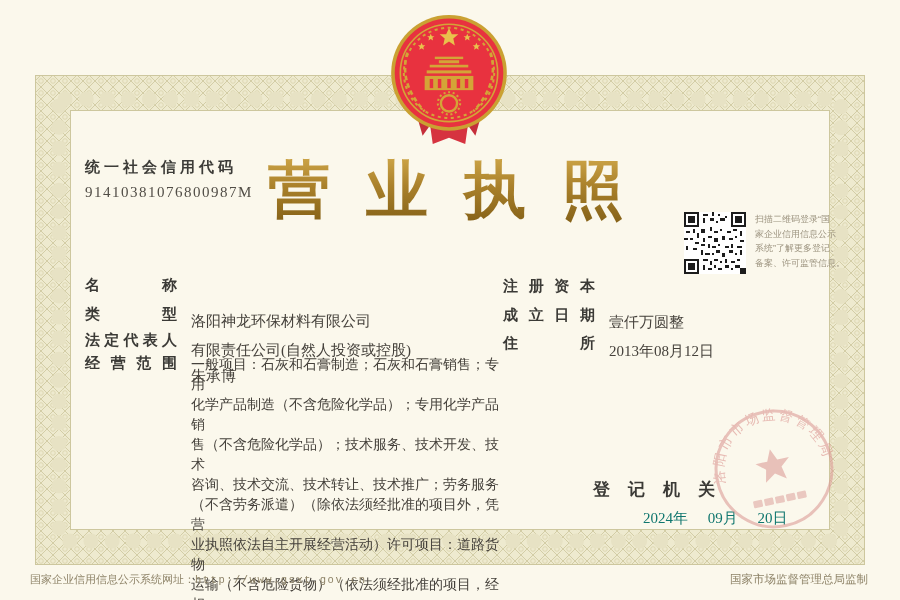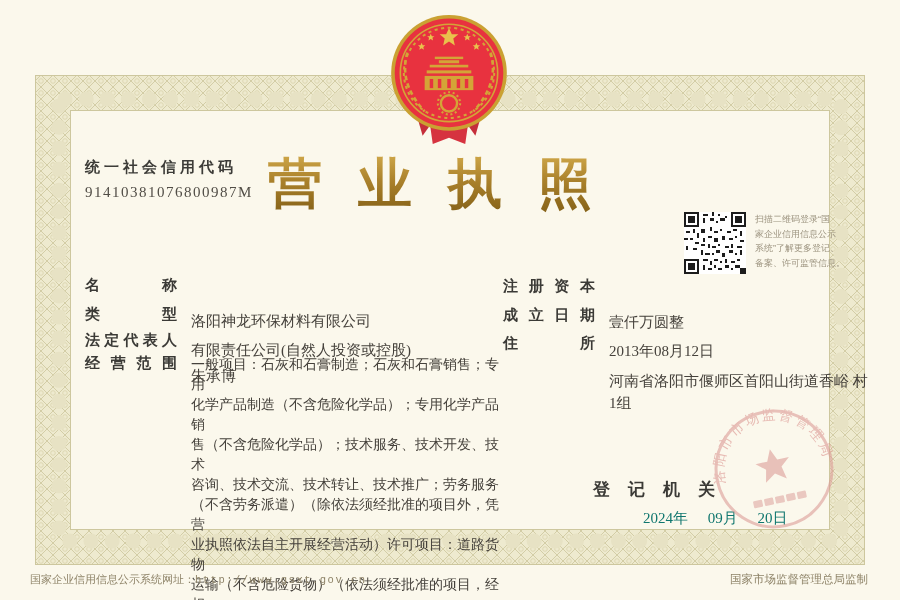--- a/index.html
+++ b/index.html
@@ -13,7 +13,7 @@
   .credit-code{margin-top:7px;font-family:"Liberation Serif","DejaVu Serif",serif;
                font-size:15px;letter-spacing:1.5px;color:#514d46;}
   .title{position:absolute;left:268px;top:148px;z-index:2;margin:0;
-         font-size:54px;font-weight:bold;letter-spacing:36px;white-space:nowrap;
+         font-size:62px;font-weight:bold;letter-spacing:36px;white-space:nowrap;
          color:#96731e;background:linear-gradient(180deg,#d8b050 0%,#aa812b 45%,#7c5a14 100%);
          -webkit-background-clip:text;background-clip:text;-webkit-text-fill-color:transparent;}
   .qr-block{position:absolute;left:684px;top:170px;z-index:2;display:flex;gap:9px;margin-top:42px;}

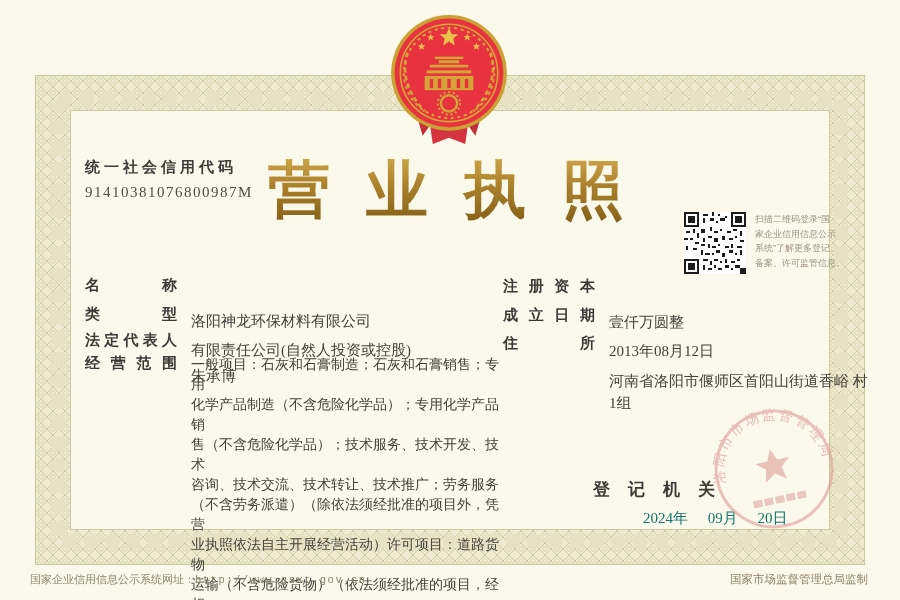--- a/index.html
+++ b/index.html
@@ -251,8 +251,6 @@
         <span>住</span>
         <span>所</span>
       </span>
-    <span class="val addr">河南省洛阳市偃师区首阳山街道香峪
-村1组</span>
   </div>
 
   <div class="authority jlabel">

